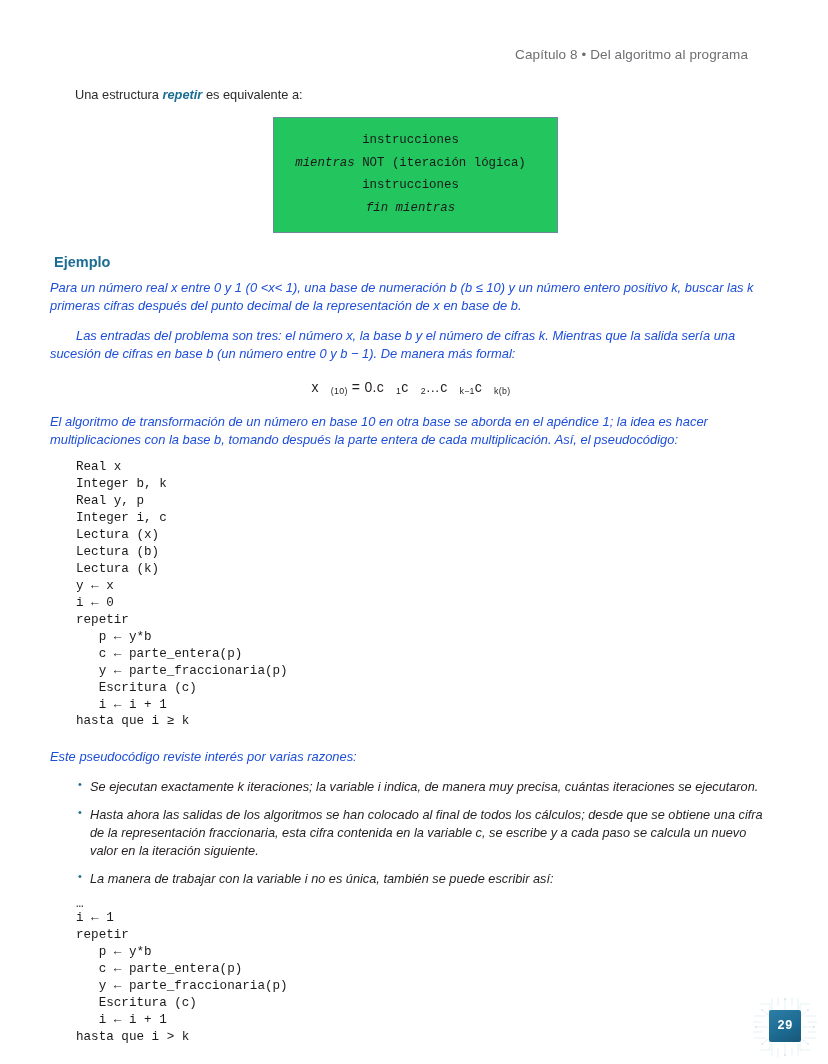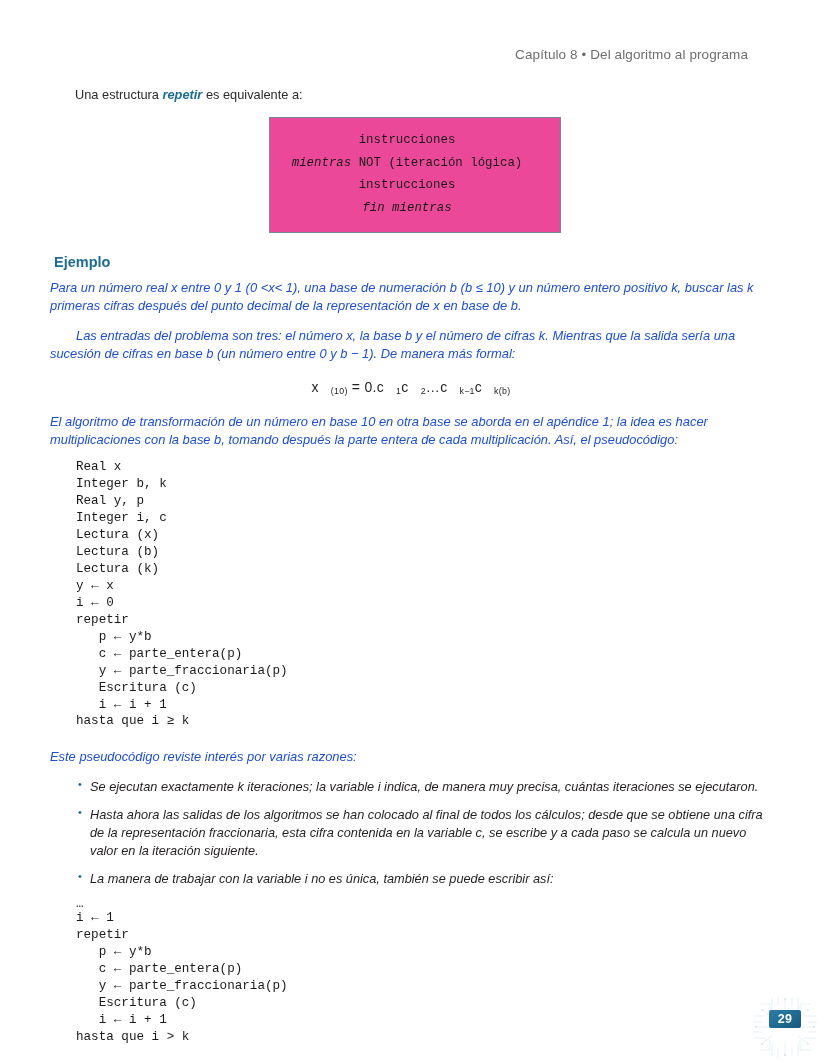--- a/index.html
+++ b/index.html
@@ -51,9 +51,9 @@
   .code-box {
     width: 274px;
     margin: 0 auto 12px auto;
-    background: #ec4899;
+    background: #22c55e;
     border: 1px solid #6e8b9c;
-    padding: 11px 16px 12px 0;
+    padding: 11px 9px 12px 0;
     box-sizing: content-box;
     position: relative;
     left: 4px;

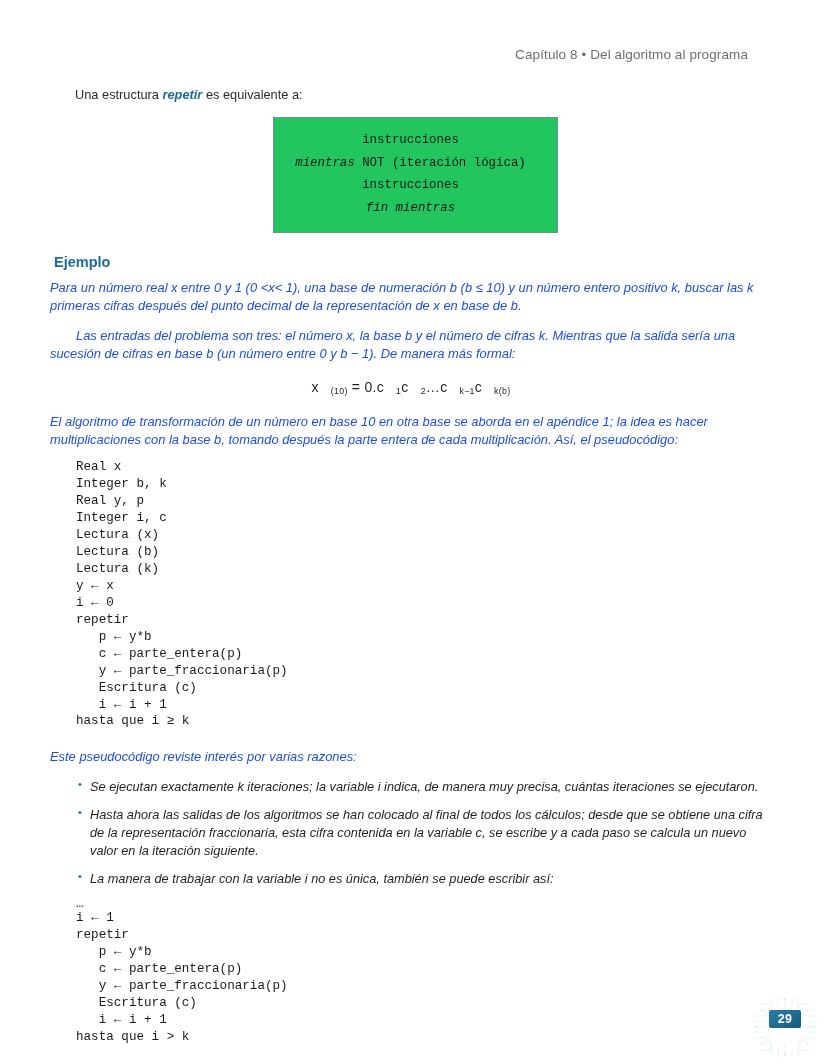--- a/index.html
+++ b/index.html
@@ -171,7 +171,7 @@
     left: 17px;
     top: 14px;
     width: 32px;
-    height: 18px;
+    height: 32px;
     background: linear-gradient(150deg,#2d7fa8 0%, #1d6b92 55%, #17577a 100%);
     border-radius: 2px;
     color: #ffffff;
@@ -181,6 +181,7 @@
     align-items: center;
     justify-content: center;
     letter-spacing: 0.3px;
+    font-family: Liberation Mono, monospace;
   }
 </style>
 </head>

